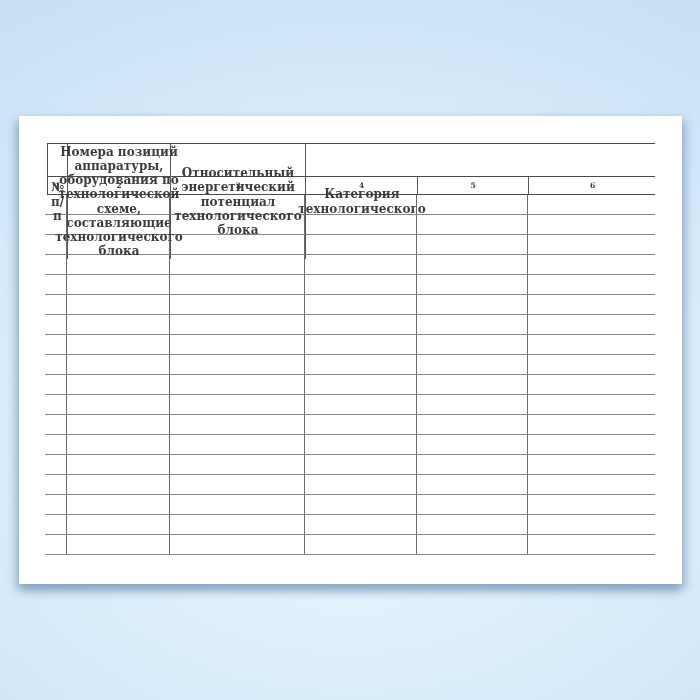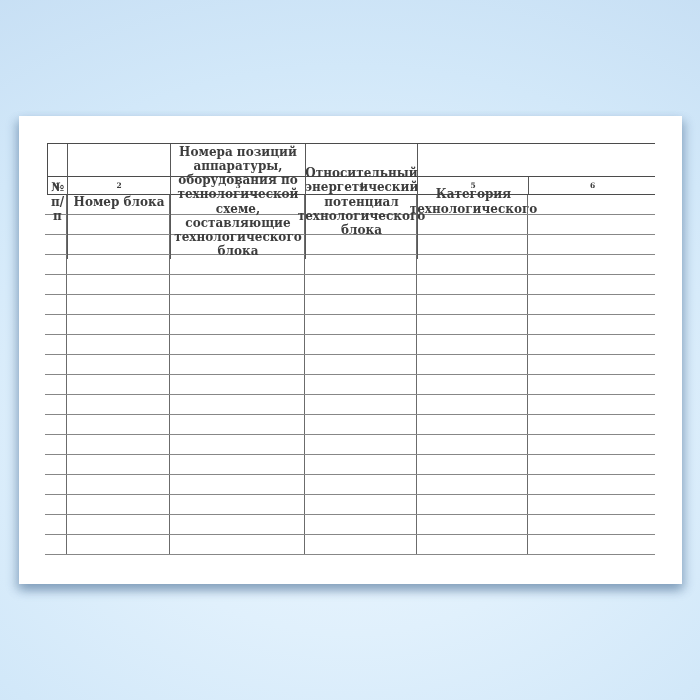--- a/index.html
+++ b/index.html
@@ -94,7 +94,6 @@
 
       <div class="grid-row thead">
         <div class="cell">№ п/п</div>
-        <div class="cell">Номер блока</div>
         <div class="cell">Номера позиций аппаратуры, оборудования по технологической схеме, составляющие технологического блока</div>
         <div class="cell">Относительный энергетический потенциал технологического блока</div>
         <div class="cell">Категория технологического</div>

